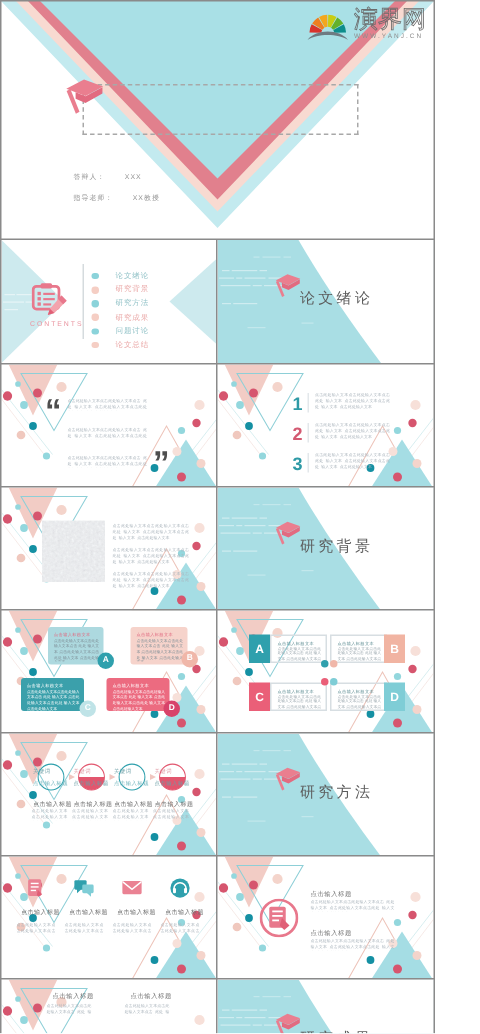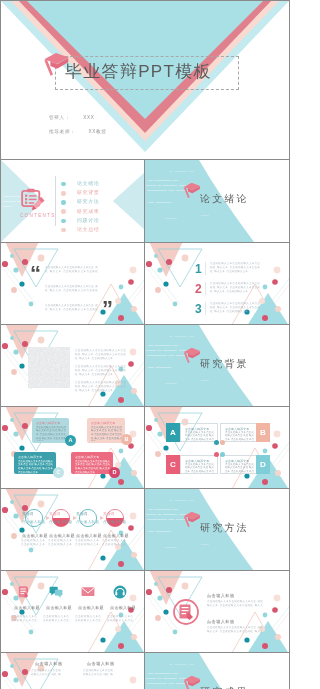--- a/index.html
+++ b/index.html
@@ -90,6 +90,25 @@
     <div class="sub1"><span>答辩人：</span><span class="subv">XXX</span></div>
     <div class="sub2"><span>指导老师：</span><span class="subv">XX教授</span></div>
 
+    <div class="logo">
+      <svg width="86" height="28" viewBox="0 0 86 28">
+        <g transform="translate(4,4)">
+          <g>
+            <path d="M1.30,16.68 A12.2,12.2 0 0 1 2.78,11.18 L9.81,15.00 A4.2,4.2 0 0 0 9.30,16.89 Z" fill="#d8342d"></path>
+            <path d="M3.10,10.63 A12.2,12.2 0 0 1 7.13,6.60 L11.31,13.42 A4.2,4.2 0 0 0 9.92,14.81 Z" fill="#ee7f21"></path>
+            <path d="M7.68,6.28 A12.2,12.2 0 0 1 13.18,4.80 L13.39,12.80 A4.2,4.2 0 0 0 11.50,13.31 Z" fill="#f3a71d"></path>
+            <path d="M13.82,4.80 A12.2,12.2 0 0 1 19.32,6.28 L15.50,13.31 A4.2,4.2 0 0 0 13.61,12.80 Z" fill="#c8cd12"></path>
+            <path d="M19.87,6.60 A12.2,12.2 0 0 1 23.90,10.63 L17.08,14.81 A4.2,4.2 0 0 0 15.69,13.42 Z" fill="#63b12b"></path>
+            <path d="M24.22,11.18 A12.2,12.2 0 0 1 25.70,16.68 L17.70,16.89 A4.2,4.2 0 0 0 17.19,15.00 Z" fill="#0d8d8b"></path>
+          </g>
+          <path d="M0,21.6 C6,14.2 21,14.2 27,21.6 C20.5,17.2 6.5,17.2 0,21.6 Z" fill="#6e7b82"></path>
+        </g>
+      </svg>
+      <svg class="logo-brand" width="50" height="17" viewBox="0 0 50 17">
+          <text x="0" y="14">演界网</text>
+        </svg>
+      <div class="logo-url">WWW.YANJ.CN</div>
+    </div>
   </div>
 
   <div class="hr" style="top:159px"></div>

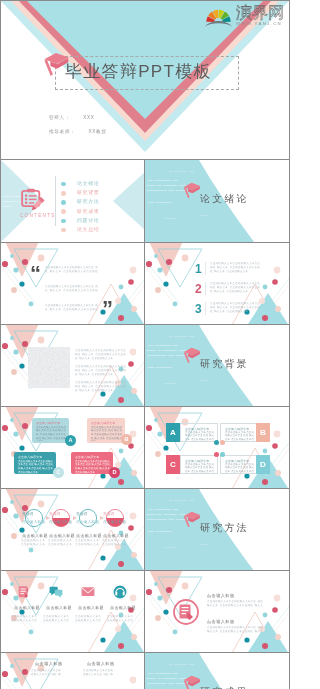--- a/index.html
+++ b/index.html
@@ -86,7 +86,6 @@
       <path d="M1.4,8.6 L3.9,7.4 L10,22.5 L7.6,23.8 Z" fill="#ea7e8f"></path>
     </svg>
     <div class="title-box"></div>
-    <div class="title-main">毕业答辩PPT模板</div>
     <div class="sub1"><span>答辩人：</span><span class="subv">XXX</span></div>
     <div class="sub2"><span>指导老师：</span><span class="subv">XX教授</span></div>
 

